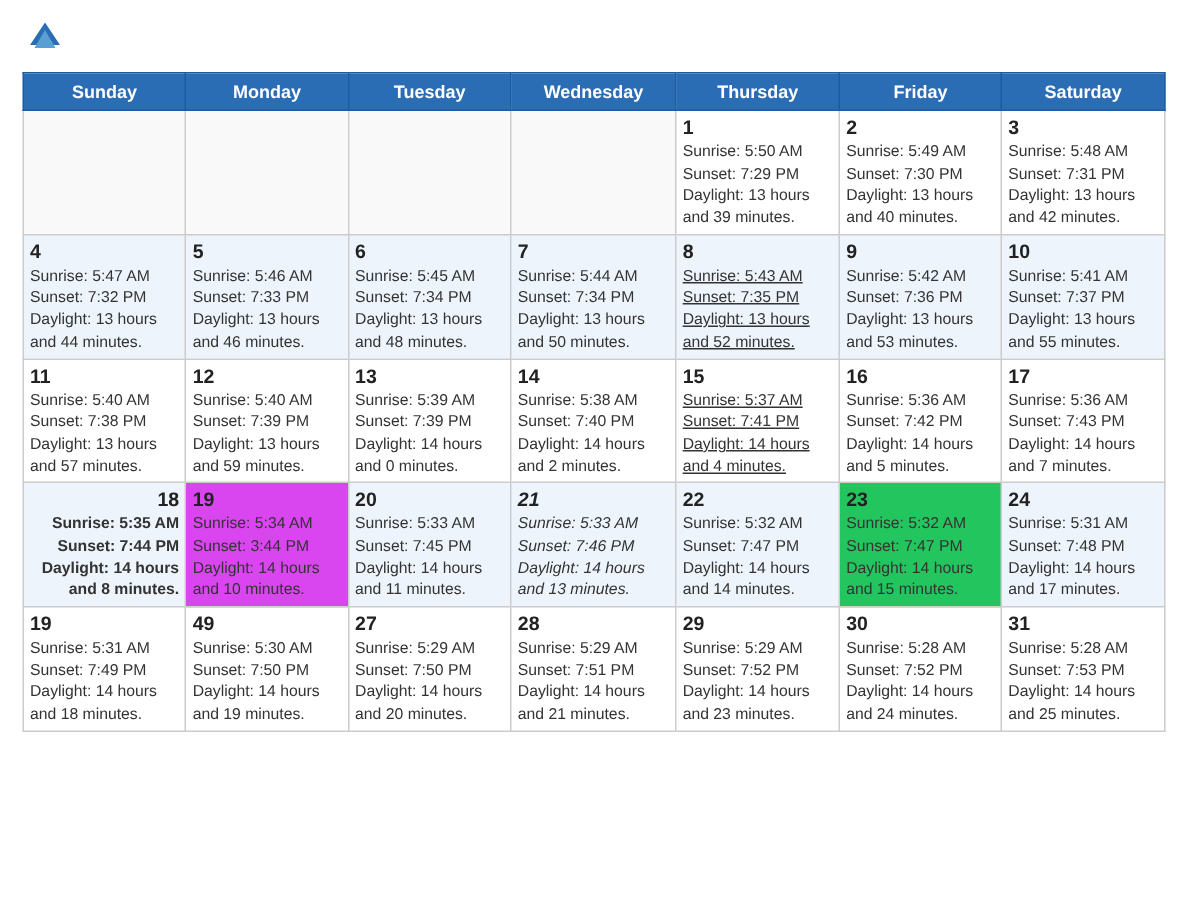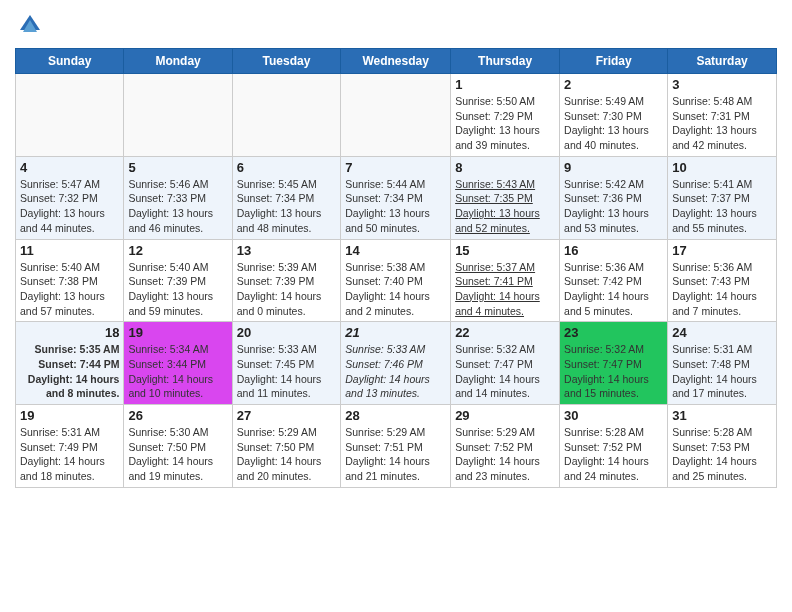--- a/index.html
+++ b/index.html
@@ -319,7 +319,7 @@
 and 18 minutes.</div>
           </td>
           <td>
-            <span class="day-number">26</span>
+            <span class="day-number">49</span>
             <div class="day-info" style="white-space: pre-line;">Sunrise: 5:30 AM
 Sunset: 7:50 PM
 Daylight: 14 hours

